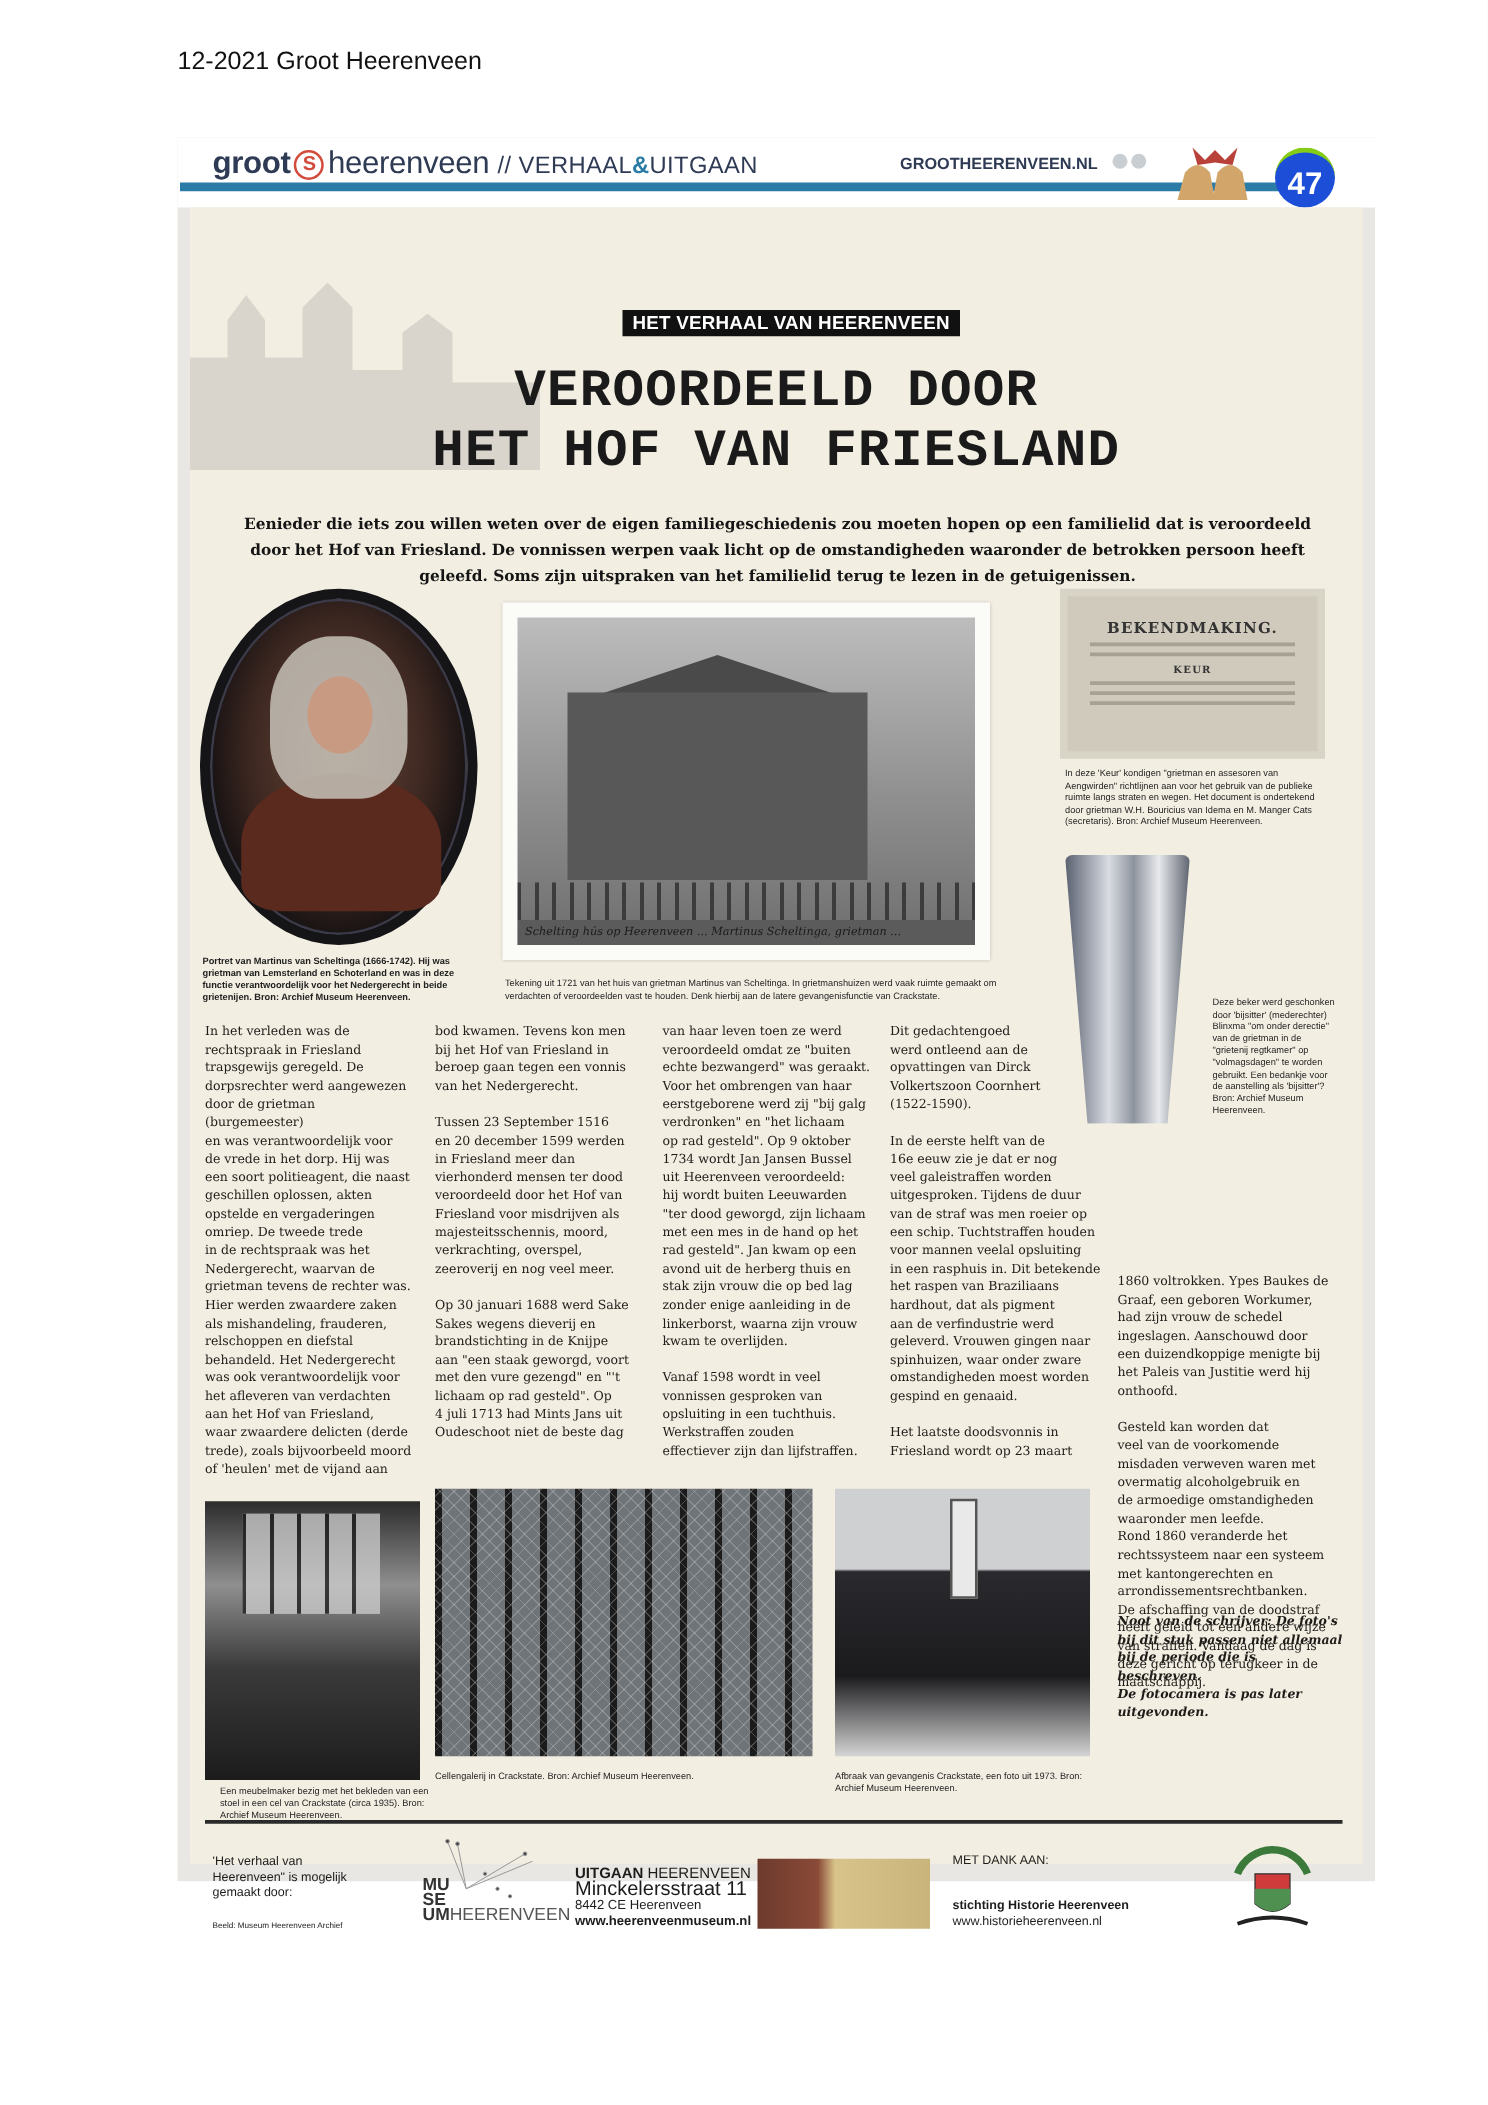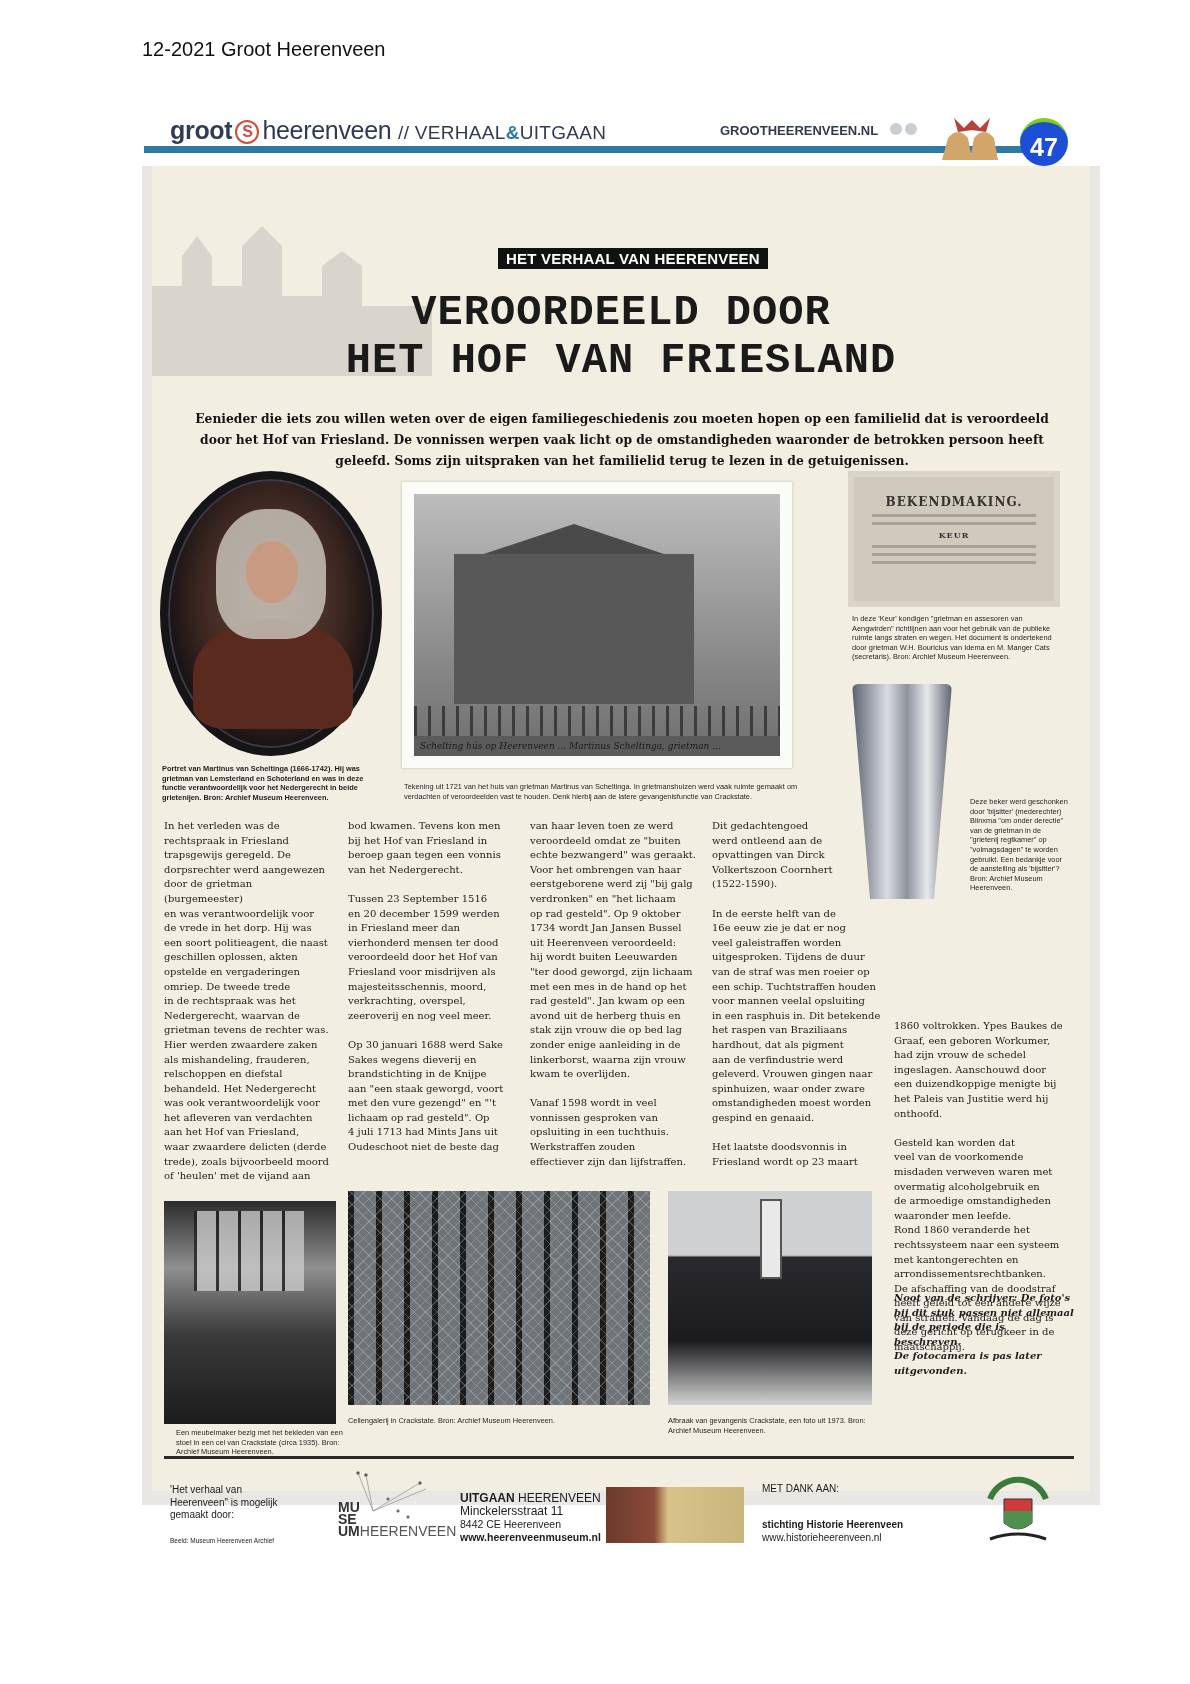--- a/index.html
+++ b/index.html
@@ -317,7 +317,7 @@
 
     <div class="foot-text" style="left:308px; top:1326px; font-size:12px; line-height:13px;">
       <div><b>UITGAAN</b><span> HEERENVEEN</span></div>
-      <div style="font-size:12px;">Minckelersstraat 11</div>
+      <div style="font-size:16px;">Minckelersstraat 11</div>
       <div style="font-size:10.5px;">8442 CE Heerenveen</div>
       <div style="font-size:10.5px; font-weight:bold;">www.heerenveenmuseum.nl</div>
     </div>

